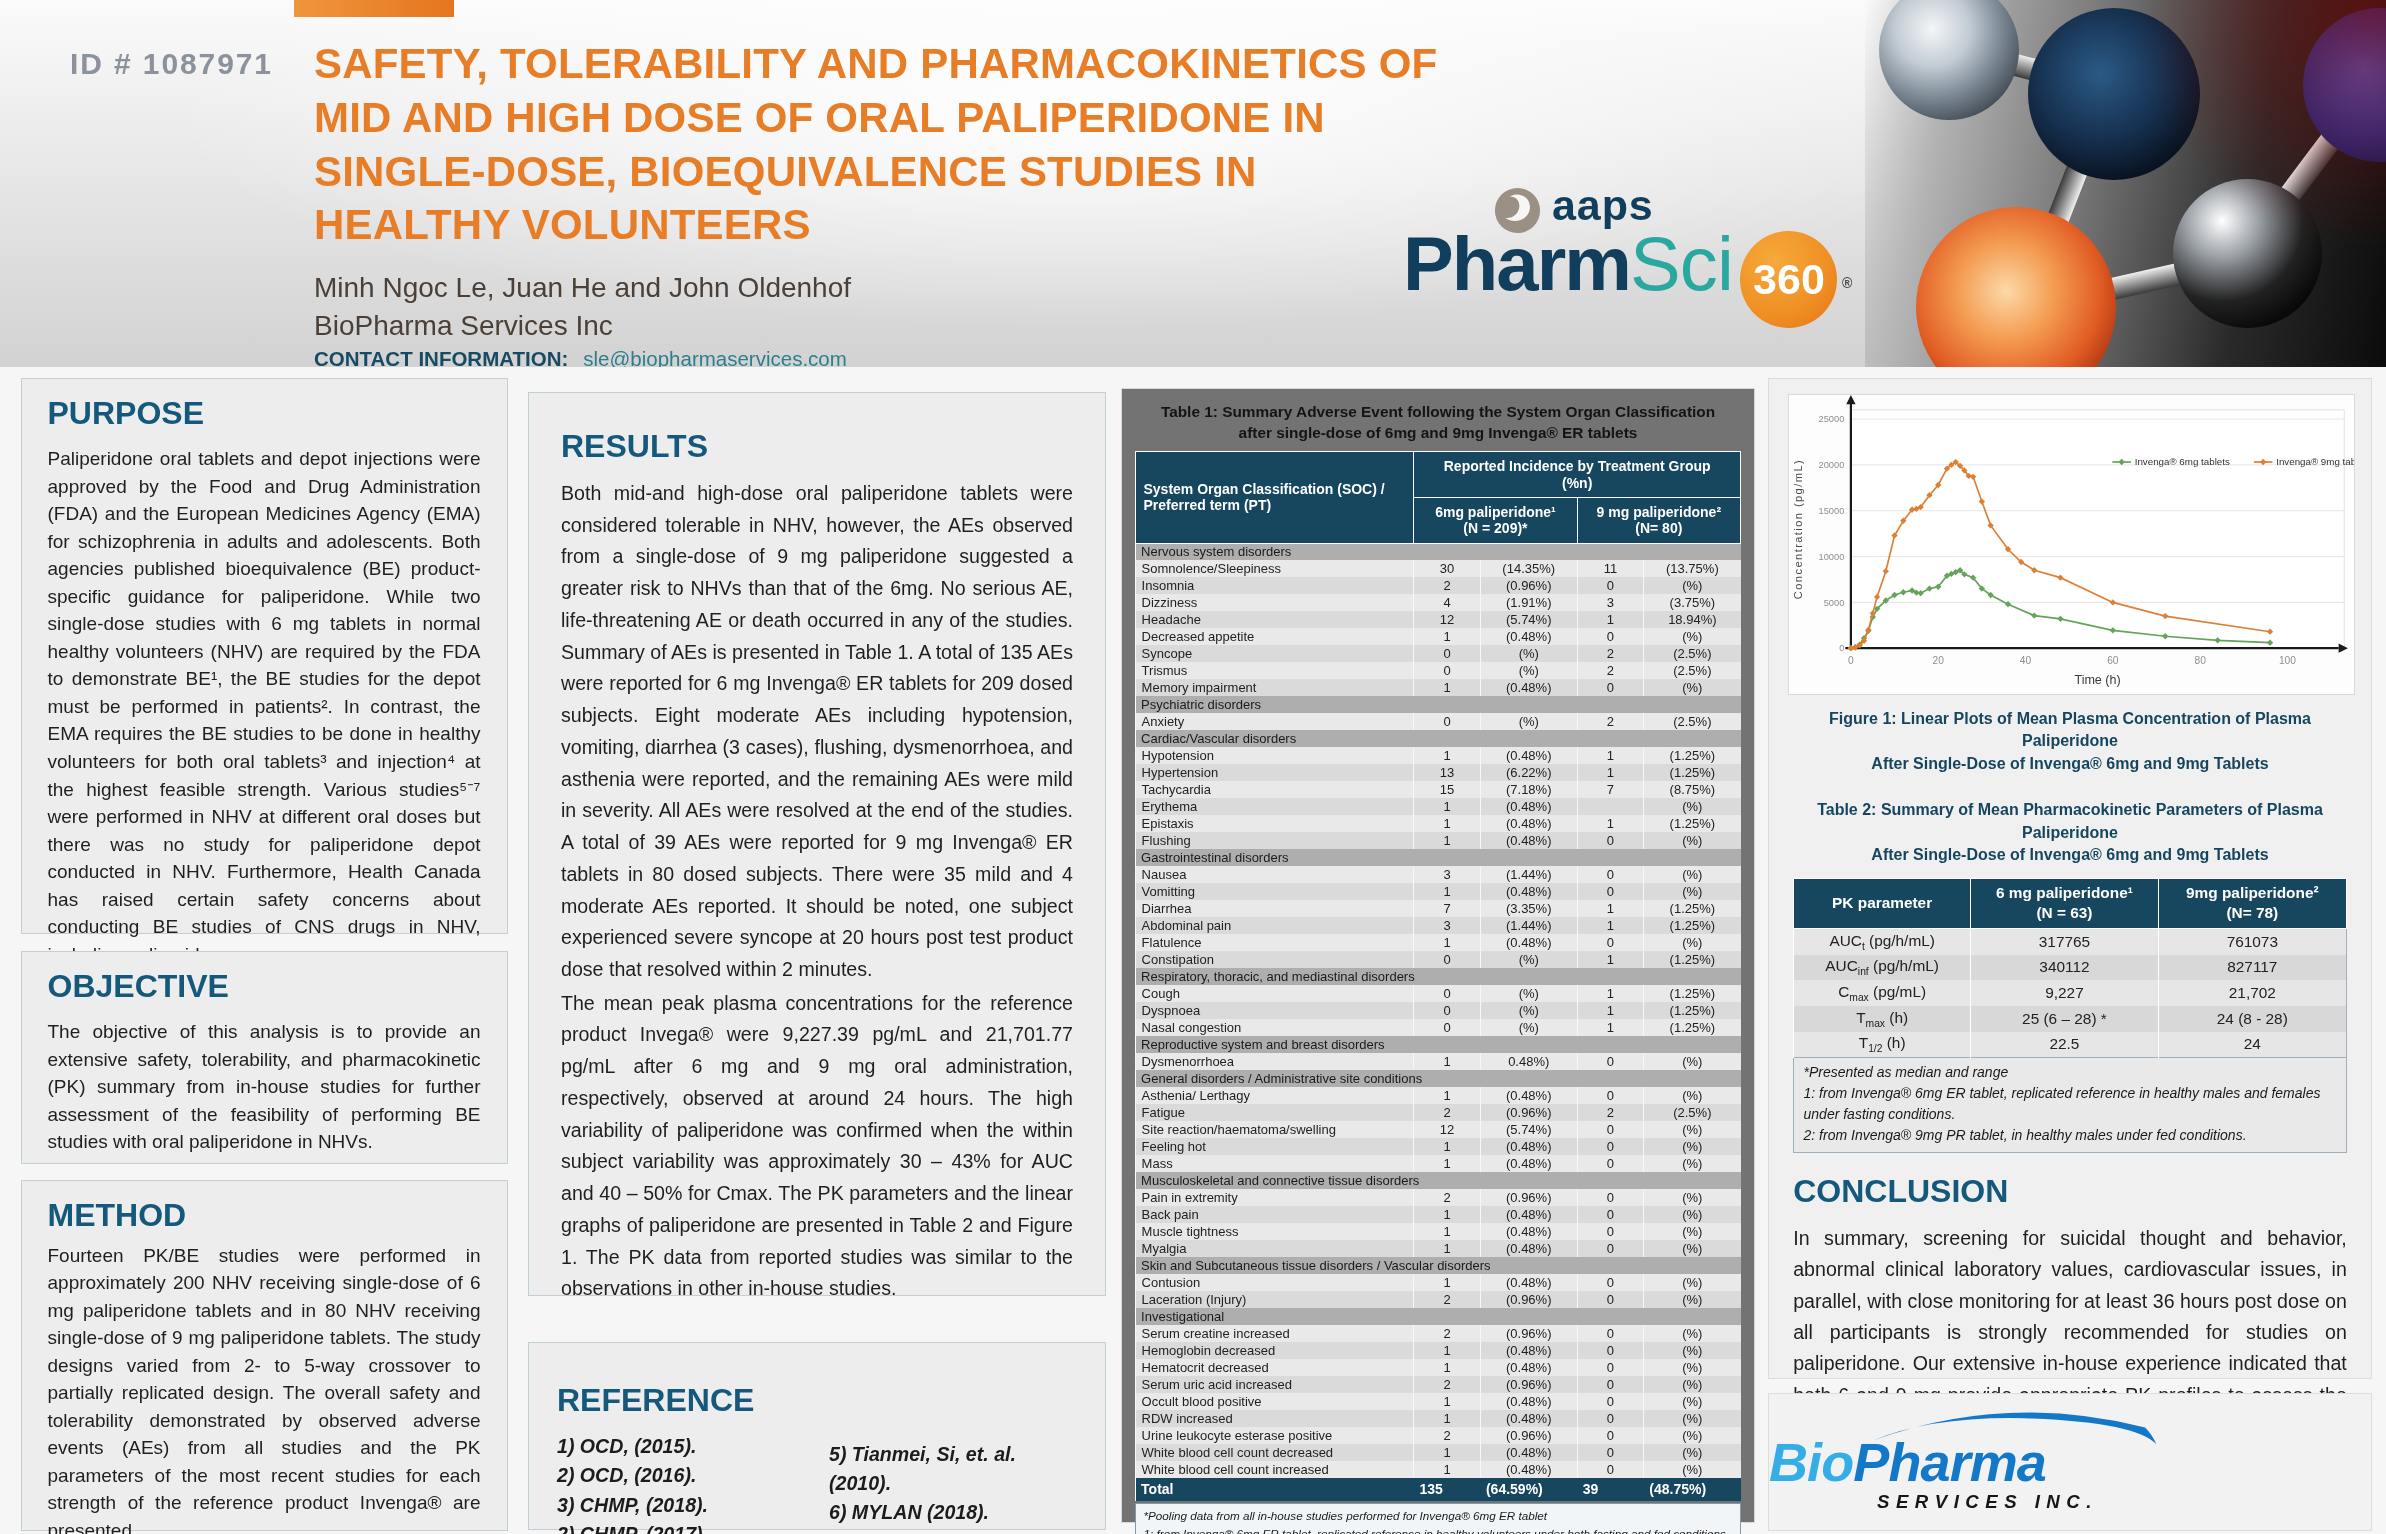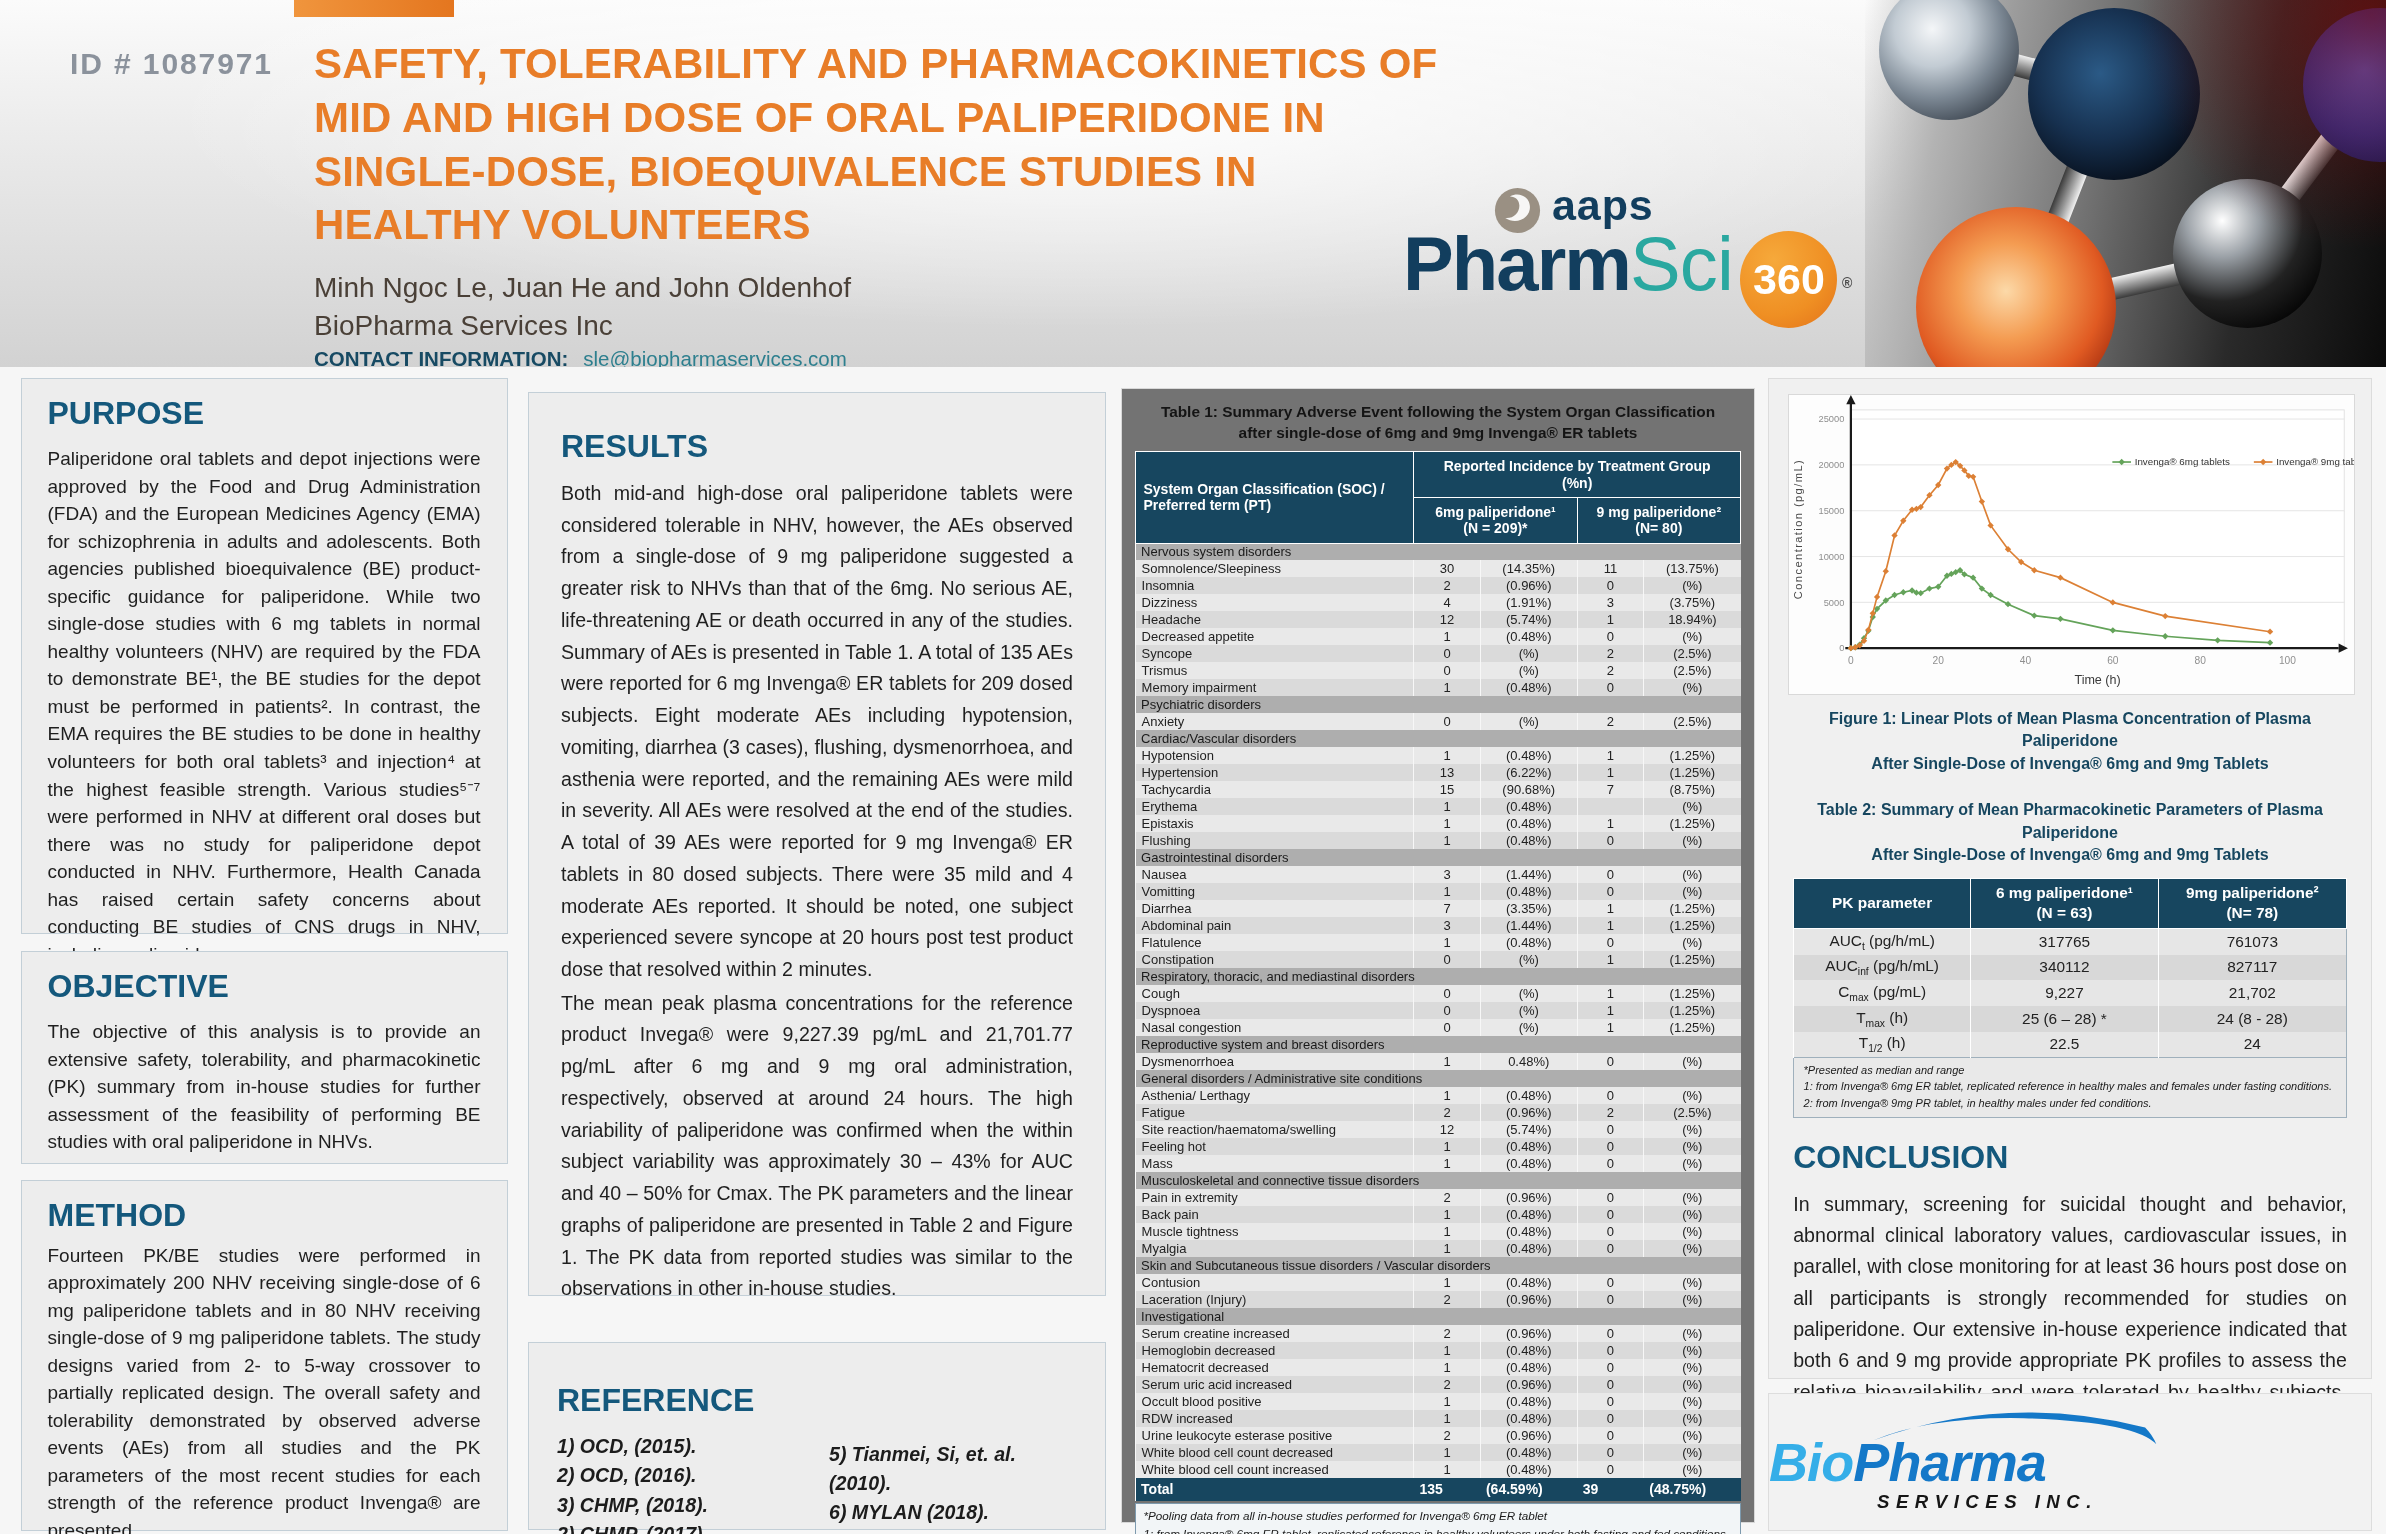--- a/index.html
+++ b/index.html
@@ -332,7 +332,7 @@
           <tr class="t1-row stripe-a">
             <td class="t1-label">Tachycardia</td>
             <td class="t1-n">15</td>
-            <td class="t1-p">(90.68%)</td>
+            <td class="t1-p">(7.18%)</td>
             <td class="t1-n">7</td>
             <td class="t1-p">(8.75%)</td>
           </tr>

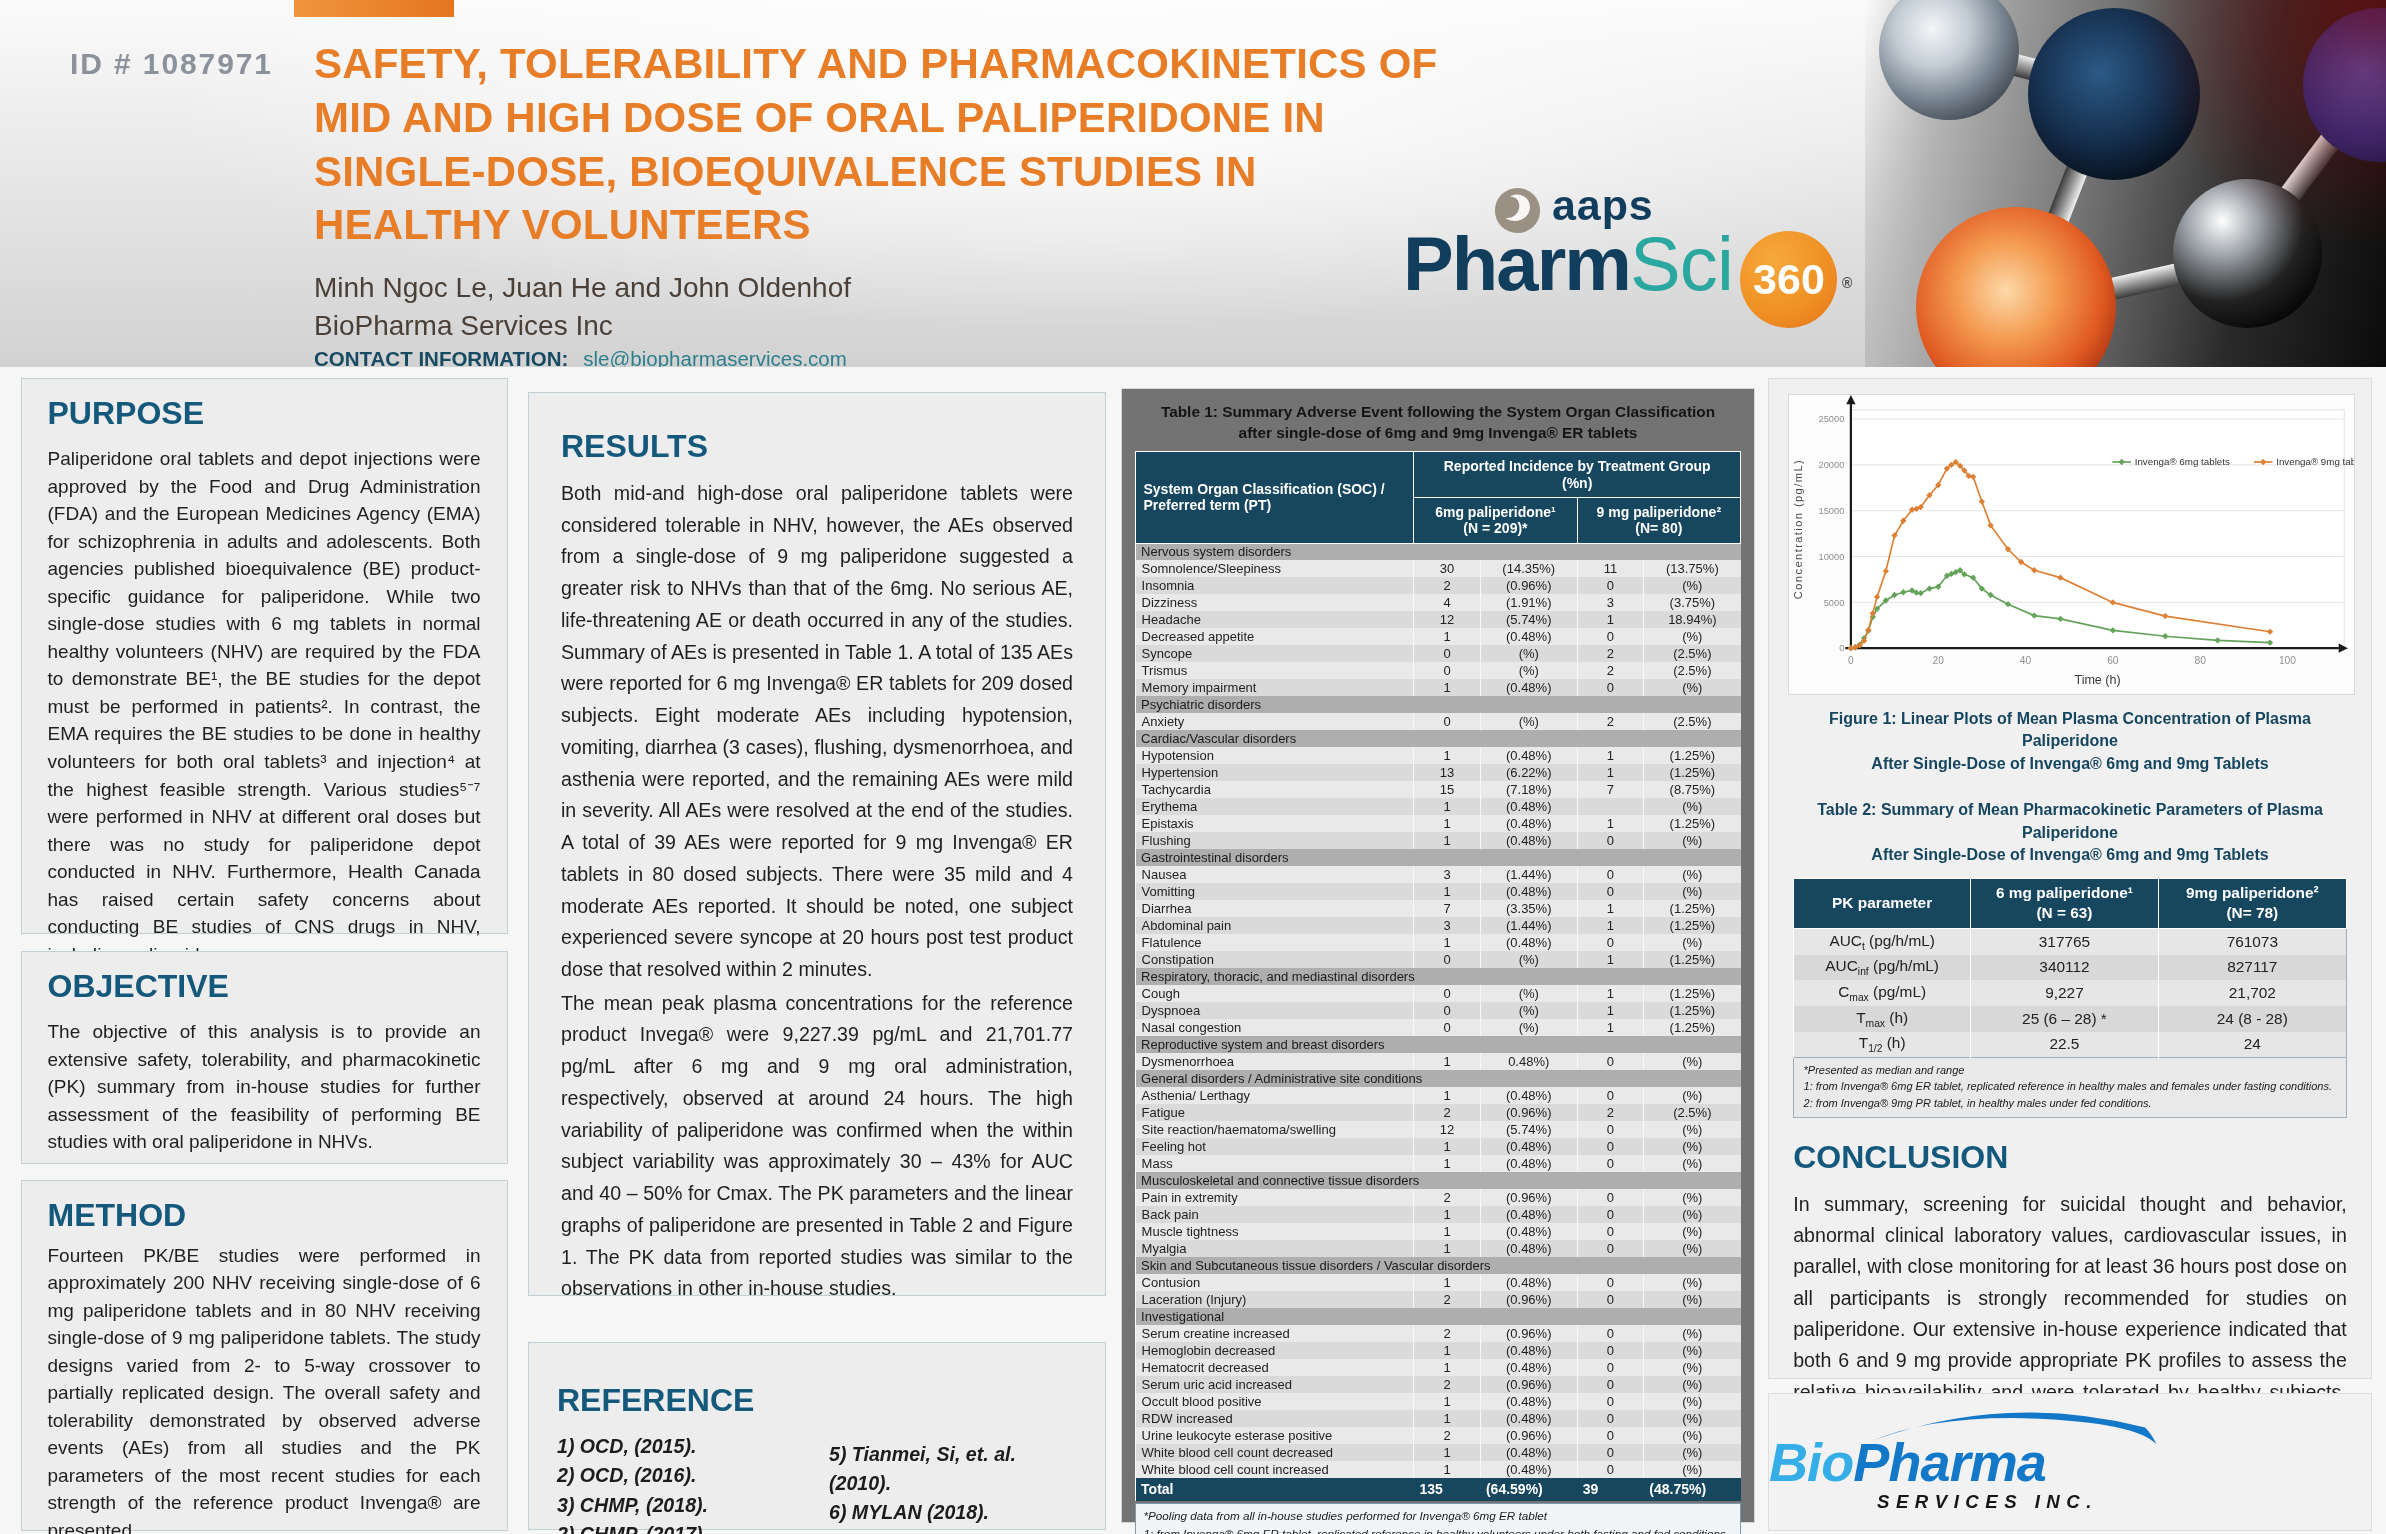--- a/index.html
+++ b/index.html
@@ -105,7 +105,7 @@
   table.t2 tr.odd td { background:#d8d8d8; }
   table.t2 sub { font-size:10.3px; }
   .t2-footnotes { width:98%; margin:0 auto; background:#e9e9e9; border:0.9px solid #9fb0bc; border-top:none; padding:3.7px 9.3px 5.6px; }
-  .t2-footnote { font-size:11px; font-style:italic; color:#1a1a1a; line-height:1.5; }
+  .t2-footnote { font-size:14px; font-style:italic; color:#1a1a1a; line-height:1.5; }
   .conclusion-block { margin-top:20.5px; padding:0 5.6px; }
   .conclusion-block .body-text { font-size:19.6px; line-height:1.6; }
   

